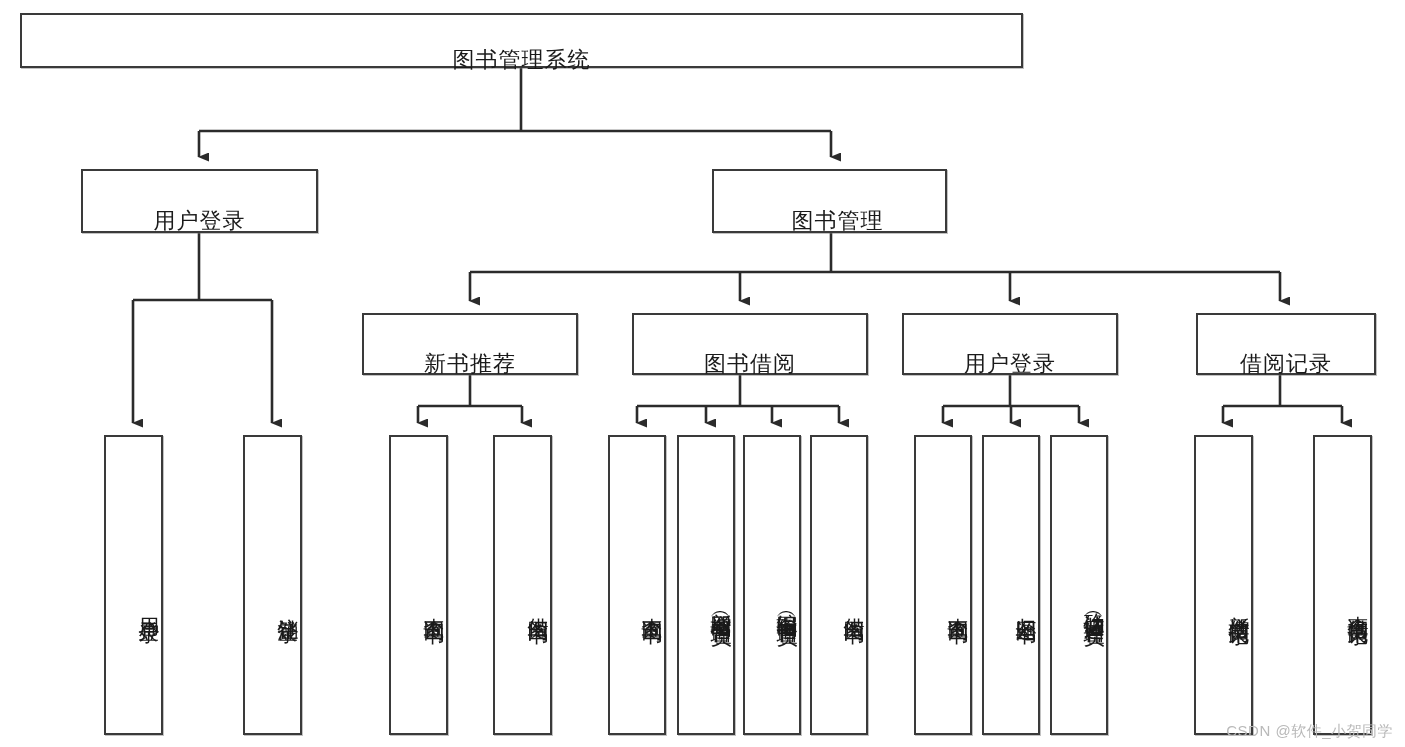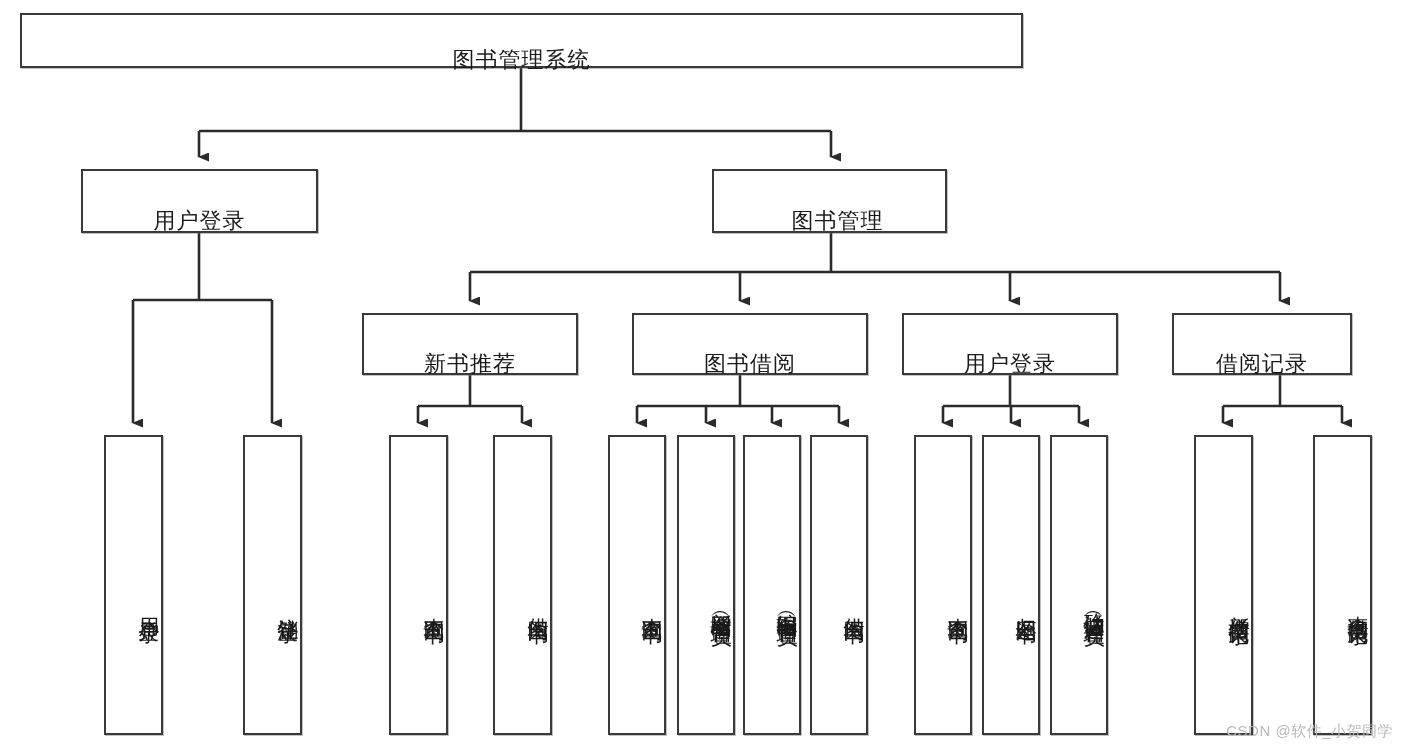--- a/index.html
+++ b/index.html
@@ -150,7 +150,7 @@
   <div class="node horiz" style="left:902px; top:313px; width:216px; height:62px;">
     <span class="node-label">用户登录</span>
   </div>
-  <div class="node horiz" style="left:1172px; top:313px; width:180px; height:62px;justify-content:center;">
+  <div class="node horiz" style="left:1196px; top:313px; width:180px; height:62px;justify-content:center;">
     <span class="node-label">借阅记录</span>
   </div>
 

